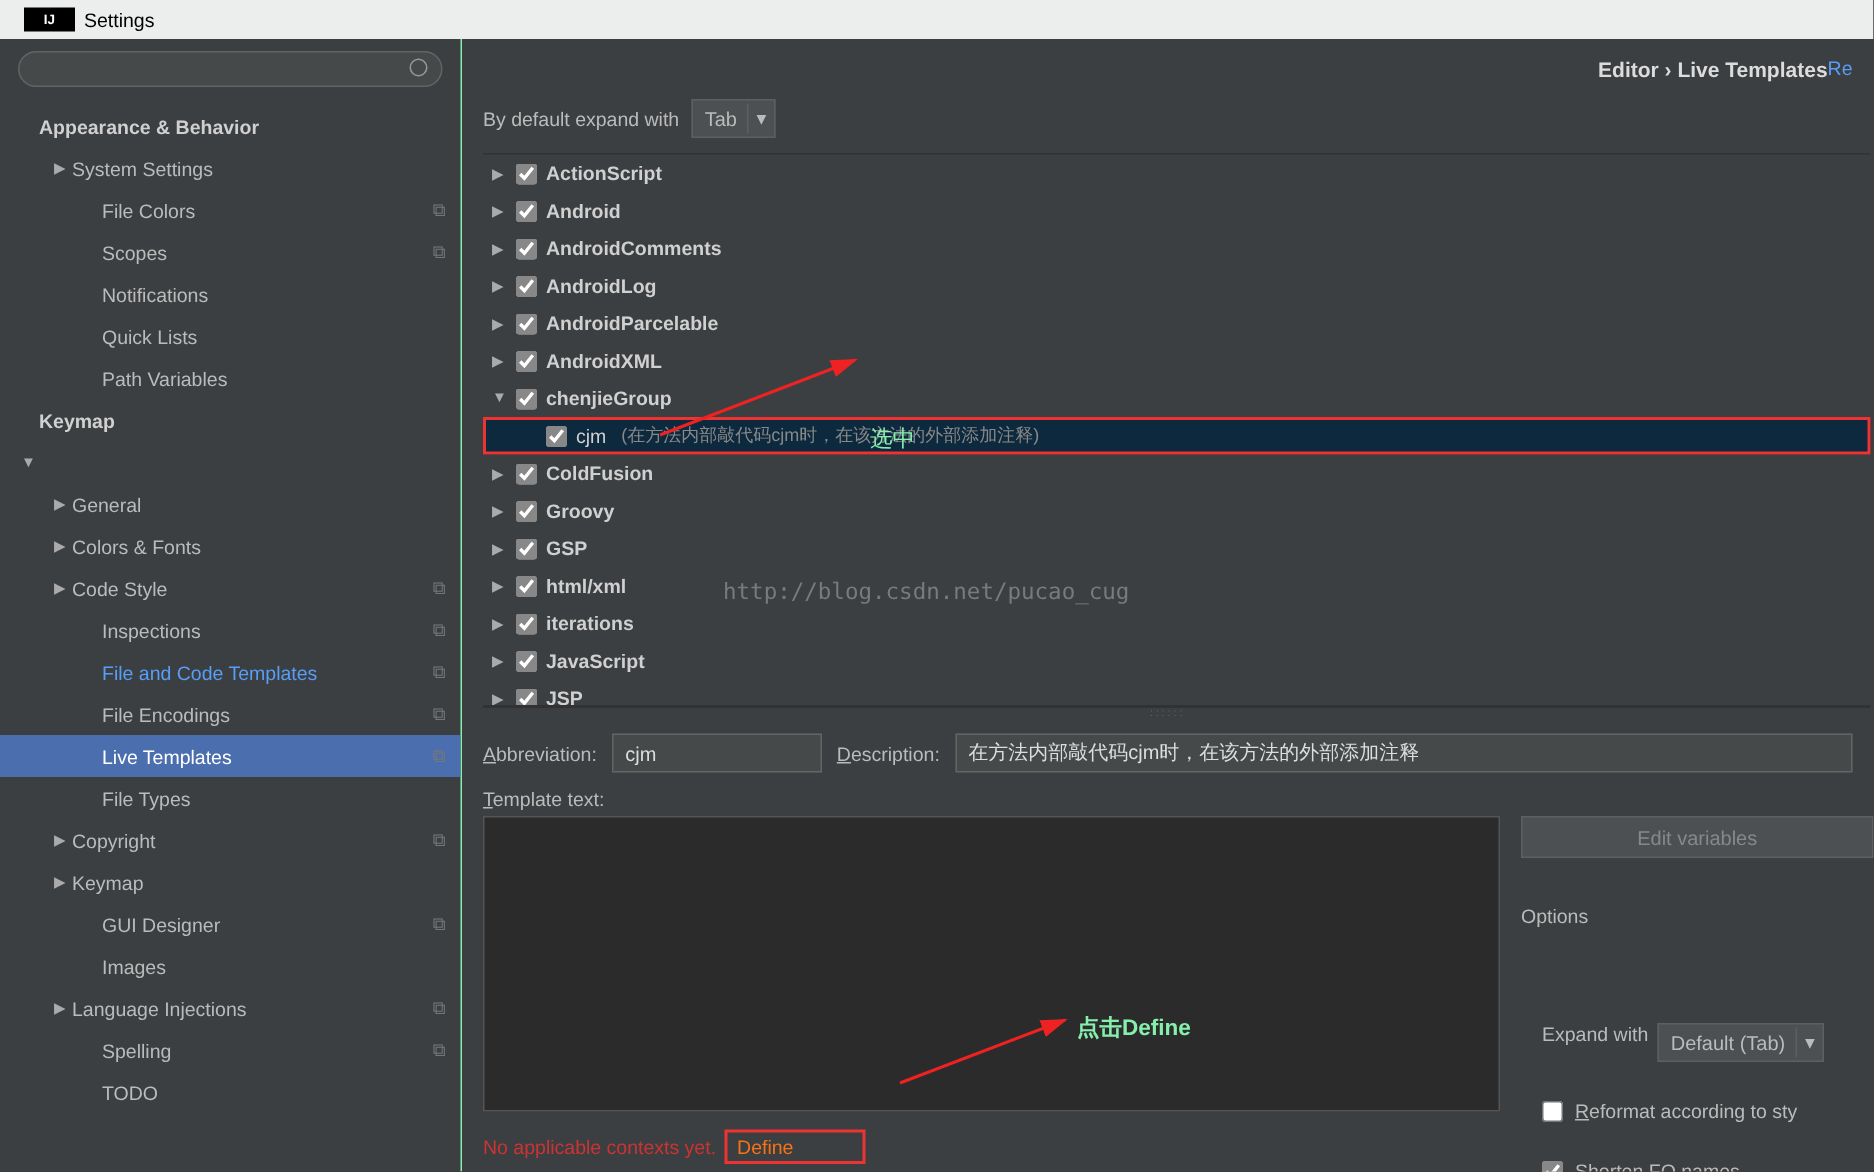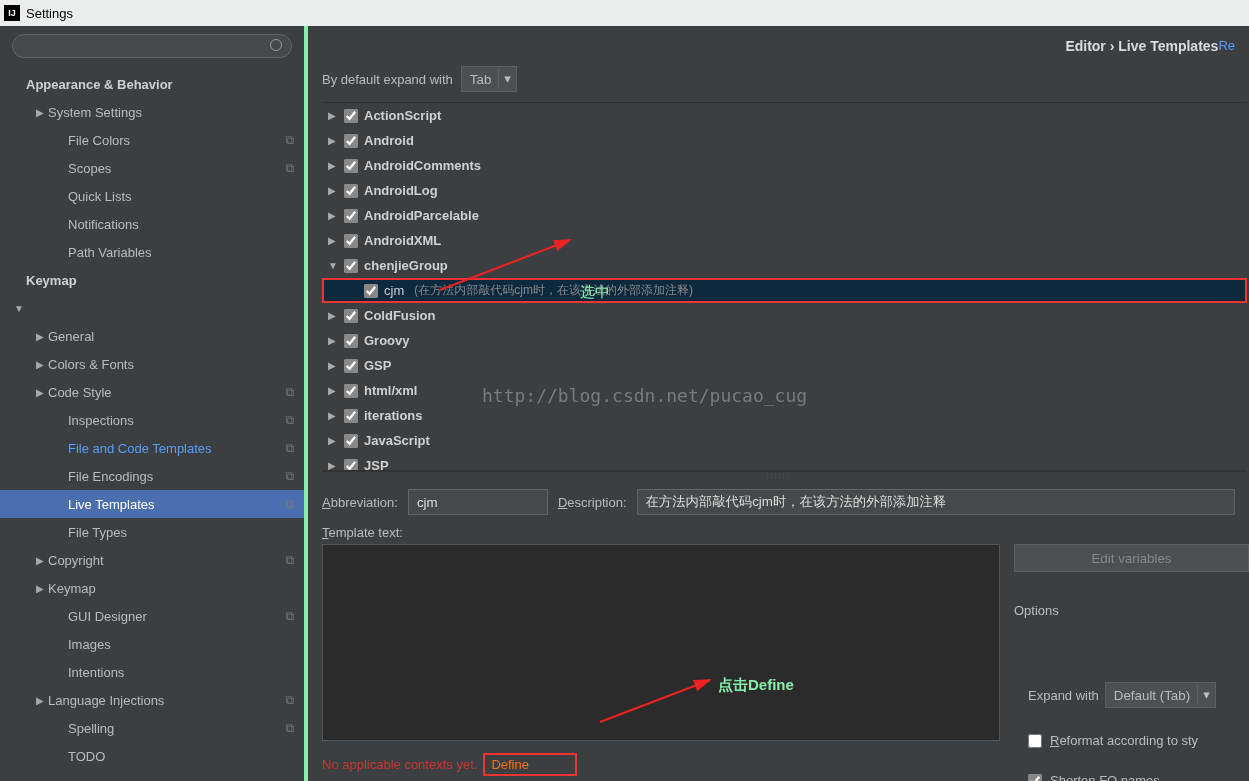--- a/index.html
+++ b/index.html
@@ -5,7 +5,7 @@
 * { margin: 0; padding: 0; box-sizing: border-box; font-family: "Segoe UI", Arial, sans-serif; }
 body { background: #3c3f41; color: #bbbbbb; font-size: 13px; overflow: hidden; width: 1249px; height: 781px; }
 .titlebar { background: #eceeee; color: #000; height: 26px; display: flex; align-items: center; padding: 0 4px; font-size: 13px; }
-.titlebar .app-icon { width: 16px; height: 16px; background: #000; color: #fff; display: flex; align-items: center; justify-content: center; font-size: 9px; font-weight: bold; margin-right: 6px; }
+.titlebar .app-icon { width: 34px; height: 16px; background: #000; color: #fff; display: flex; align-items: center; justify-content: center; font-size: 9px; font-weight: bold; margin-right: 6px; margin-left: 12px; }
 .main { display: flex; height: 755px; }
 .sidebar { width: 308px; background: #3c3f41; border-right: 4px solid #86efac; display: flex; flex-direction: column; }
 .search-wrap { padding: 8px 12px; }

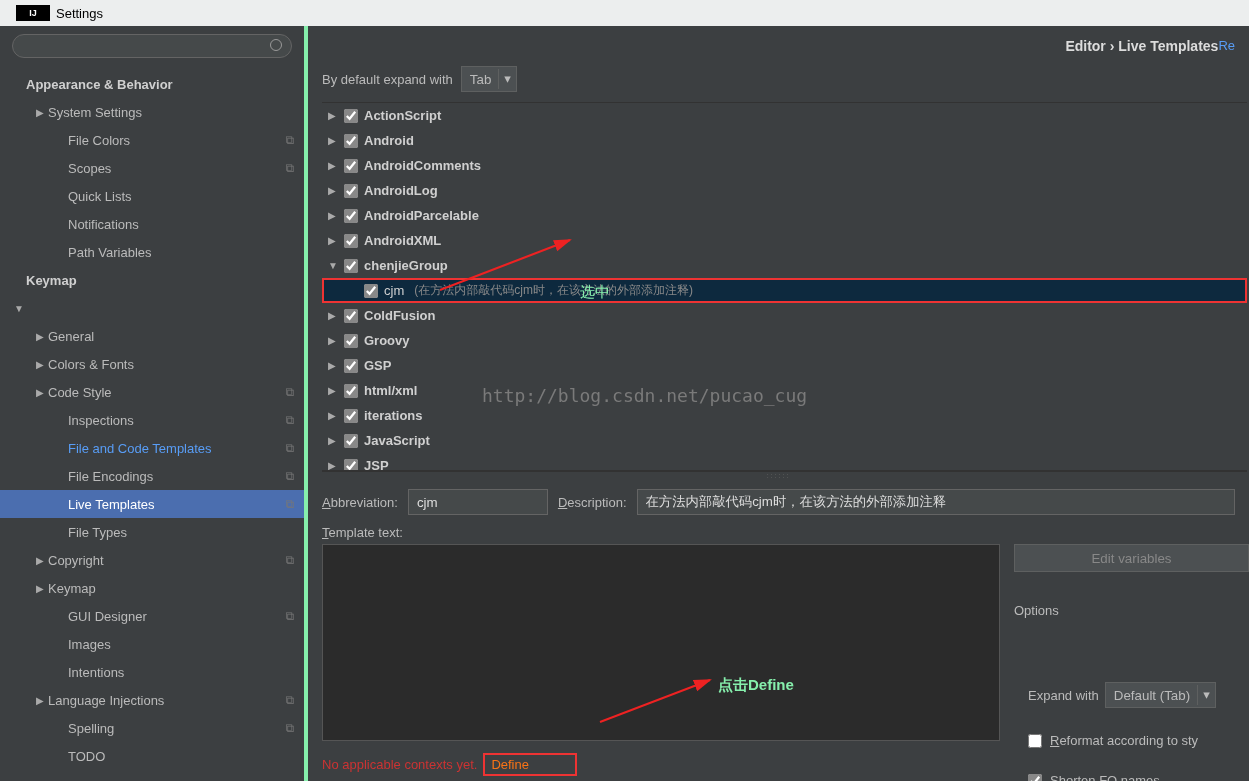--- a/index.html
+++ b/index.html
@@ -7,7 +7,7 @@
 .titlebar { background: #eceeee; color: #000; height: 26px; display: flex; align-items: center; padding: 0 4px; font-size: 13px; }
 .titlebar .app-icon { width: 34px; height: 16px; background: #000; color: #fff; display: flex; align-items: center; justify-content: center; font-size: 9px; font-weight: bold; margin-right: 6px; margin-left: 12px; }
 .main { display: flex; height: 755px; }
-.sidebar { width: 308px; background: #3c3f41; border-right: 4px solid #86efac; display: flex; flex-direction: column; }
+.sidebar { width: 308px; background: #3c3f41; border-right: 1px solid #86efac; display: flex; flex-direction: column; }
 .search-wrap { padding: 8px 12px; }
 .search { width: 100%; height: 24px; background: #45494a; border: 1px solid #646464; border-radius: 12px; padding: 0 28px 0 10px; color: #bbb; outline: none; position: relative; }
 .search-box { position: relative; }

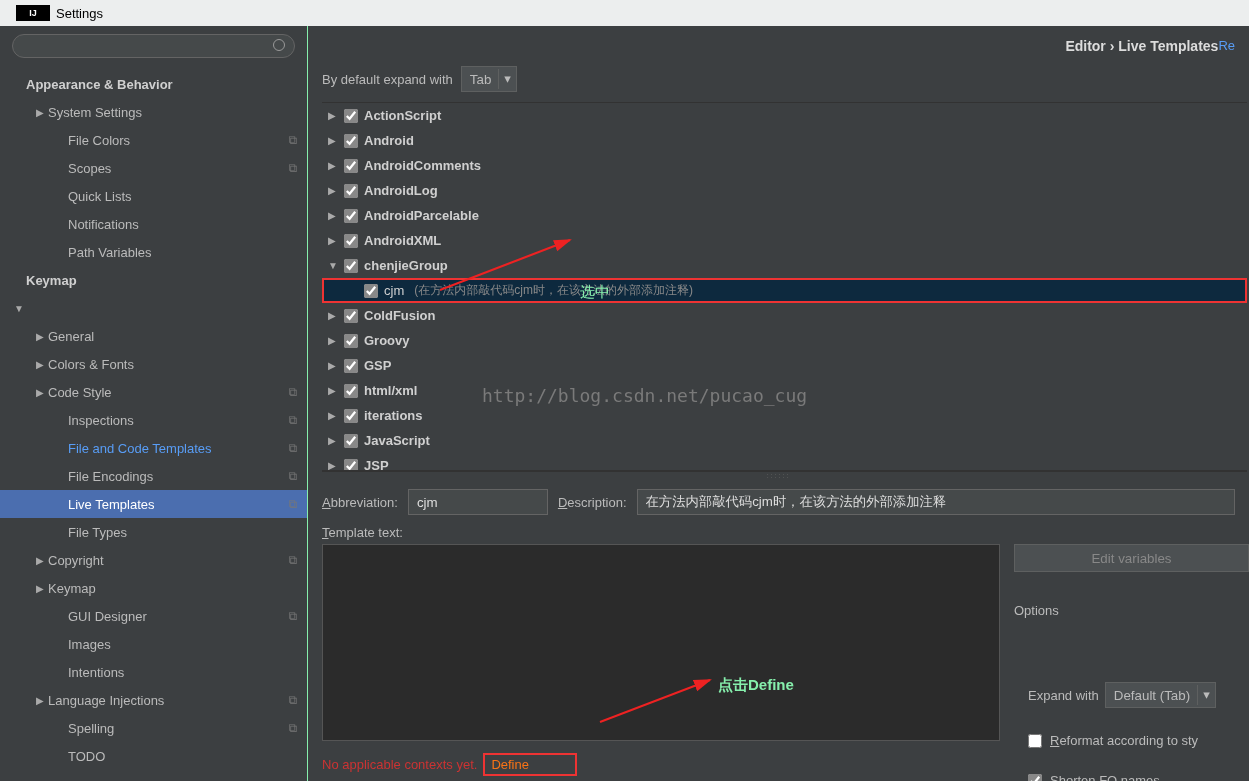--- a/index.html
+++ b/index.html
@@ -101,11 +101,11 @@
         </div>
         <div class="tree-item depth2">
           <span class="arrow"></span>
+          <span class="label">Notifications</span>
+        </div>
+        <div class="tree-item depth2">
+          <span class="arrow"></span>
           <span class="label">Quick Lists</span>
-        </div>
-        <div class="tree-item depth2">
-          <span class="arrow"></span>
-          <span class="label">Notifications</span>
         </div>
         <div class="tree-item depth2">
           <span class="arrow"></span>

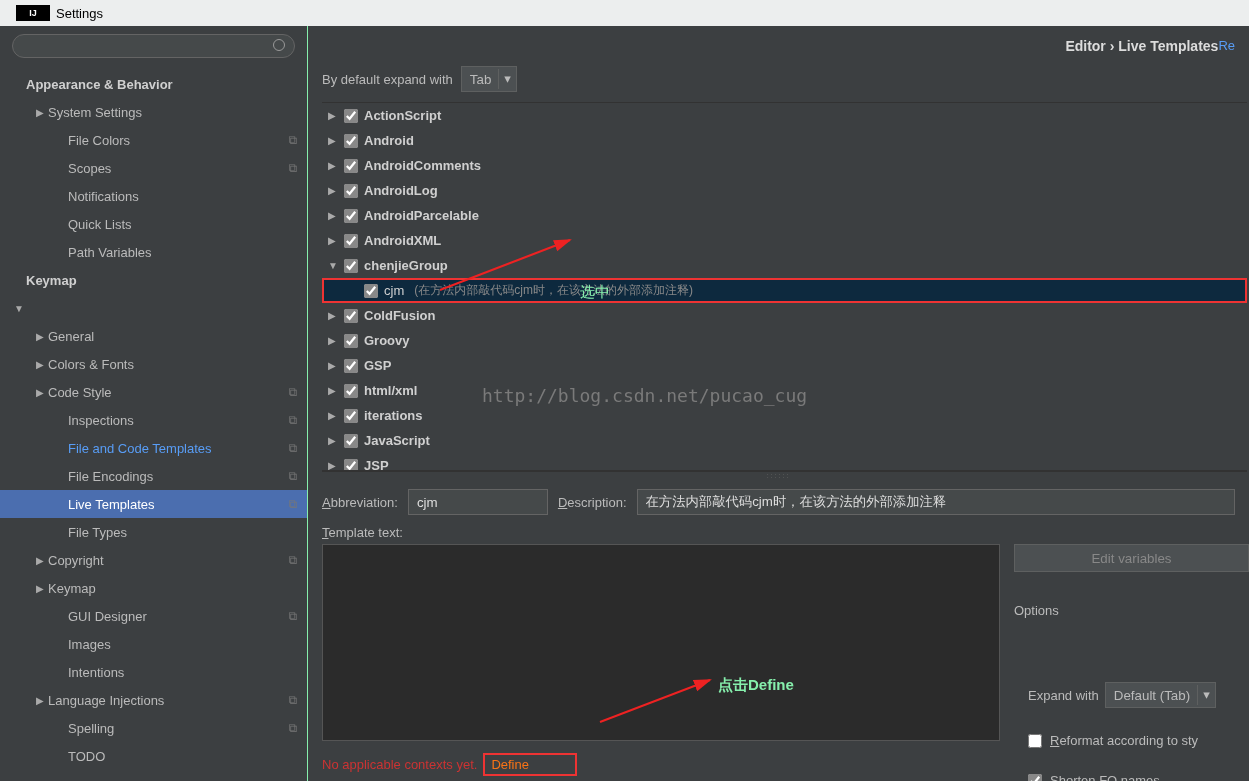--- a/index.html
+++ b/index.html
@@ -63,7 +63,7 @@
 .checkbox-row input { width: 14px; height: 14px; accent-color: #888;}
 .annotation { position: absolute; color: #86efac; font-size: 15px; pointer-events: none; z-index: 100; }
 .arrow-svg { position: absolute; pointer-events: none; z-index: 99; }
-.watermark { position: absolute; color: #7a7a7a; font-family: monospace; font-size: 18px; pointer-events: none; }
+.watermark { position: absolute; color: #7a7a7a; font-family: monospace; font-size: 15px; pointer-events: none; }
 </style>
 </head>
 <body>

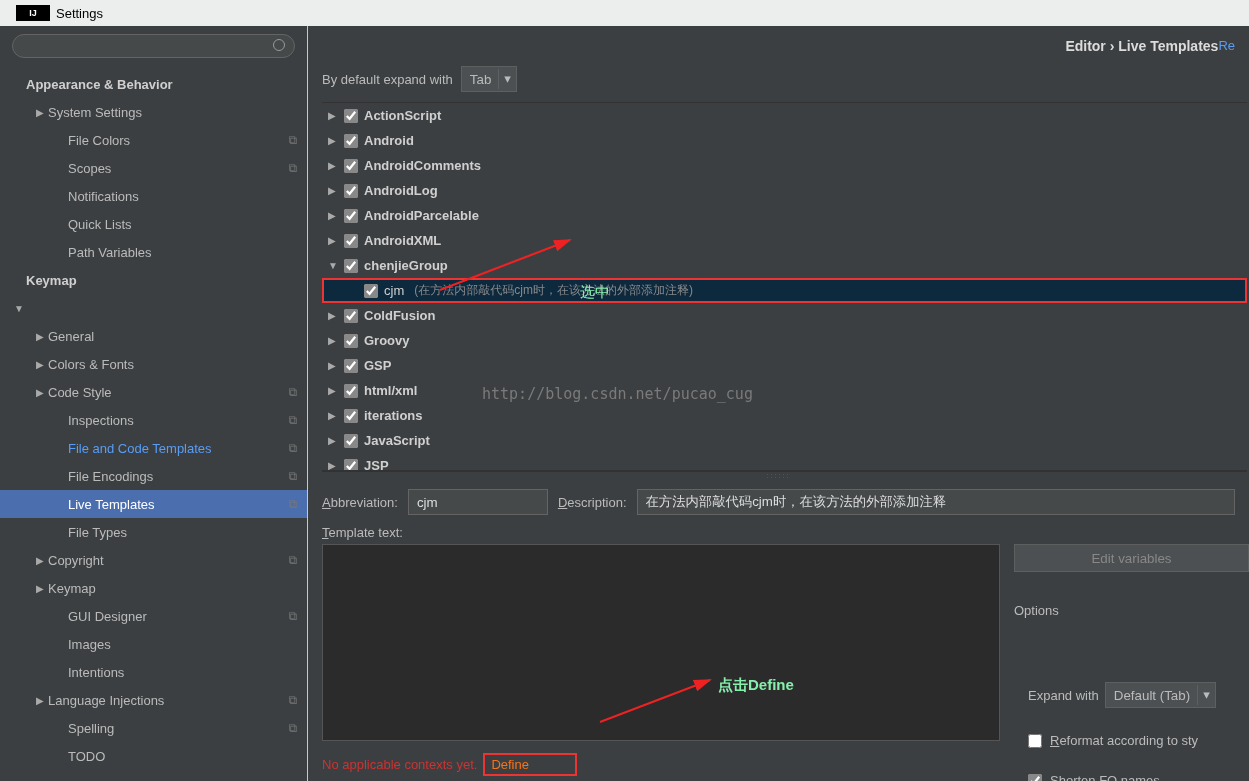--- a/index.html
+++ b/index.html
@@ -173,10 +173,6 @@
           <span class="arrow"></span>
           <span class="label">Images</span>
         </div>
-        <div class="tree-item depth2">
-          <span class="arrow"></span>
-          <span class="label">Intentions</span>
-        </div>
         <div class="tree-item depth1">
           <span class="arrow">▶</span>
           <span class="label">Language Injections</span>

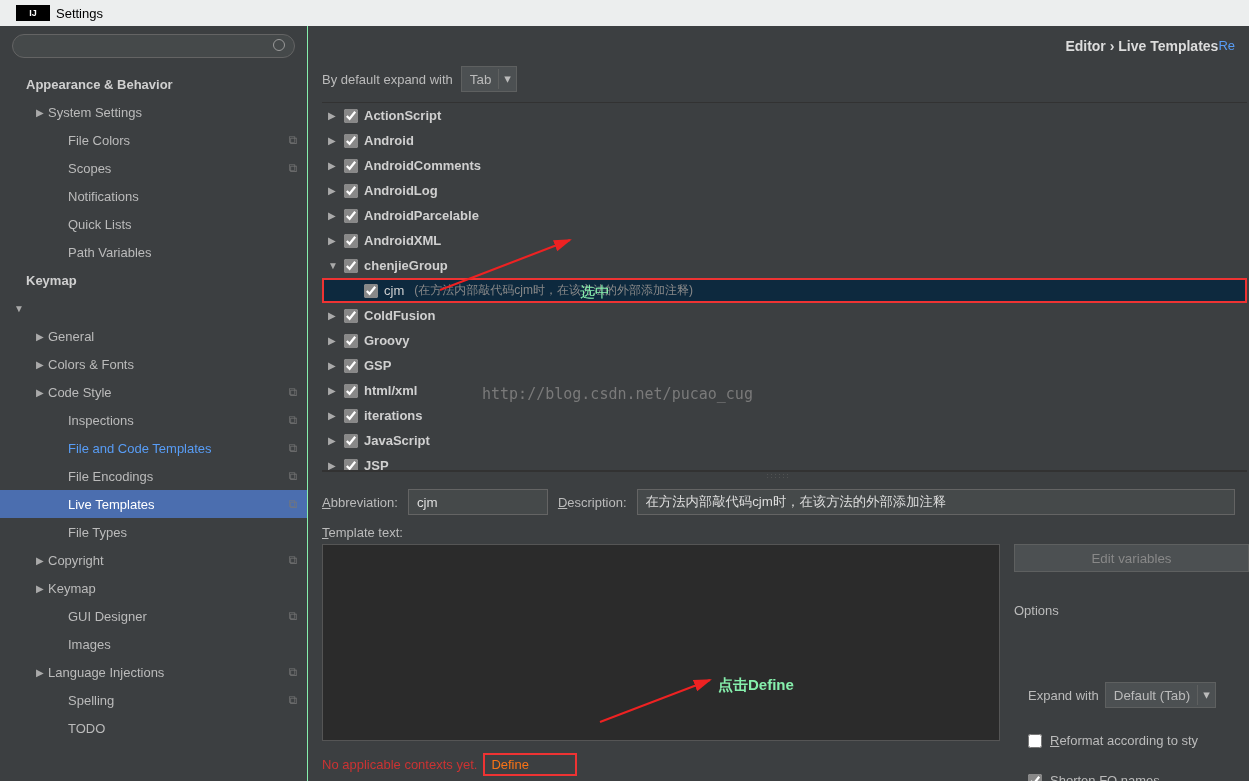--- a/index.html
+++ b/index.html
@@ -57,7 +57,7 @@
 .options { width: 235px; display: flex; flex-direction: column; gap: 25px; }
 .btn { background: #4c5052; border: 1px solid #5e6060; color: #888; height: 28px; cursor: pointer; }
 .opt-title { color: #bbb; margin-top: 6px; }
-.opt-row { display: flex; align-items: center; gap: 6px; margin-top: 39px; }
+.opt-row { display: flex; align-items: flex-start; gap: 6px; margin-top: 39px; }
 .opt-row label { flex-shrink: 0; }
 .checkbox-row { display: flex; align-items: center; gap: 8px; padding-left: 14px;}
 .checkbox-row input { width: 14px; height: 14px; accent-color: #888;}

